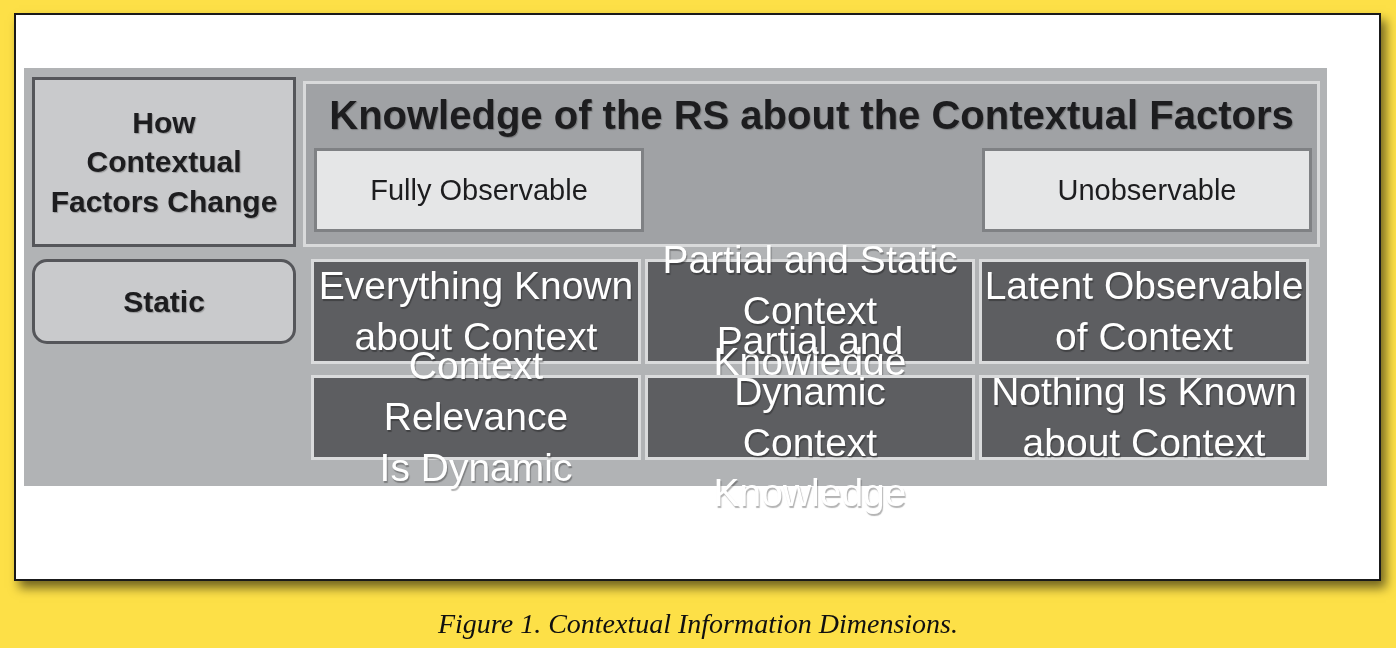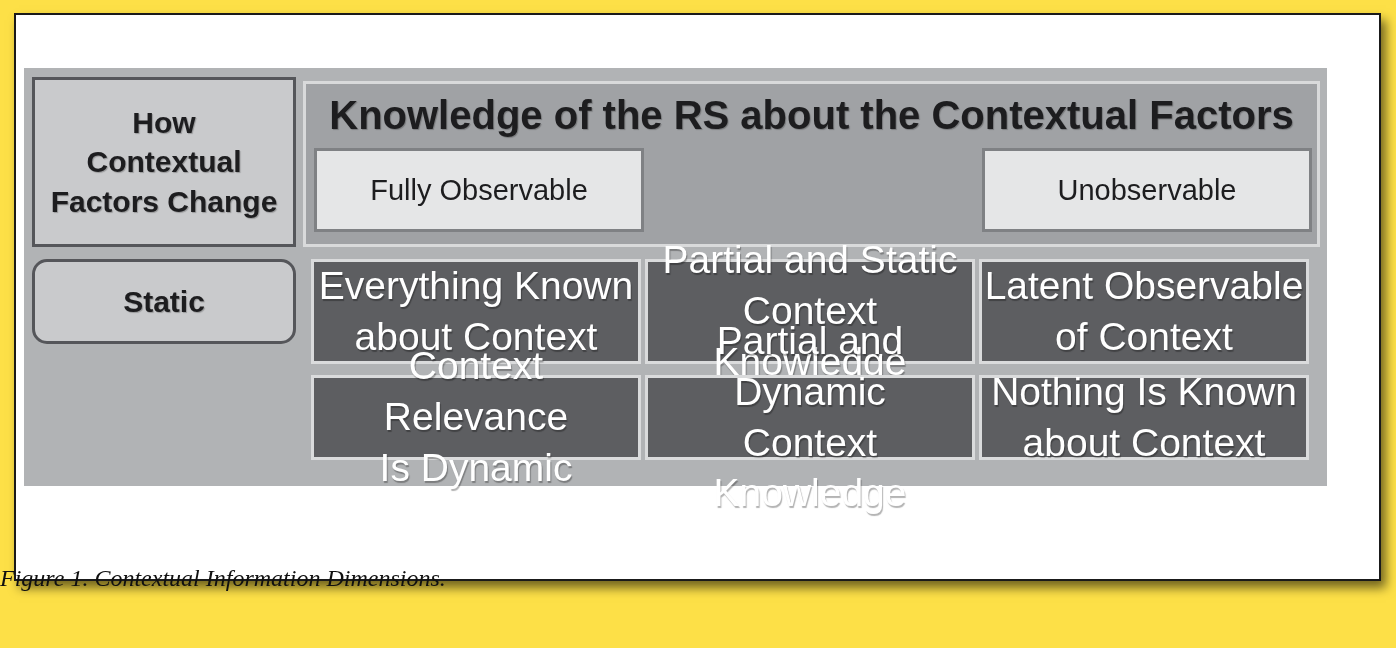--- a/index.html
+++ b/index.html
@@ -115,11 +115,12 @@
   .figure-caption {
     position: absolute;
     left: 0;
-    top: 565px;
+    top: 608px;
     width: 100%;
+    text-align: center;
     font-family: "Liberation Serif", "DejaVu Serif", serif;
     font-style: italic;
-    font-size: 24px;
+    font-size: 28px;
     color: #101010;
   }
 </style>

